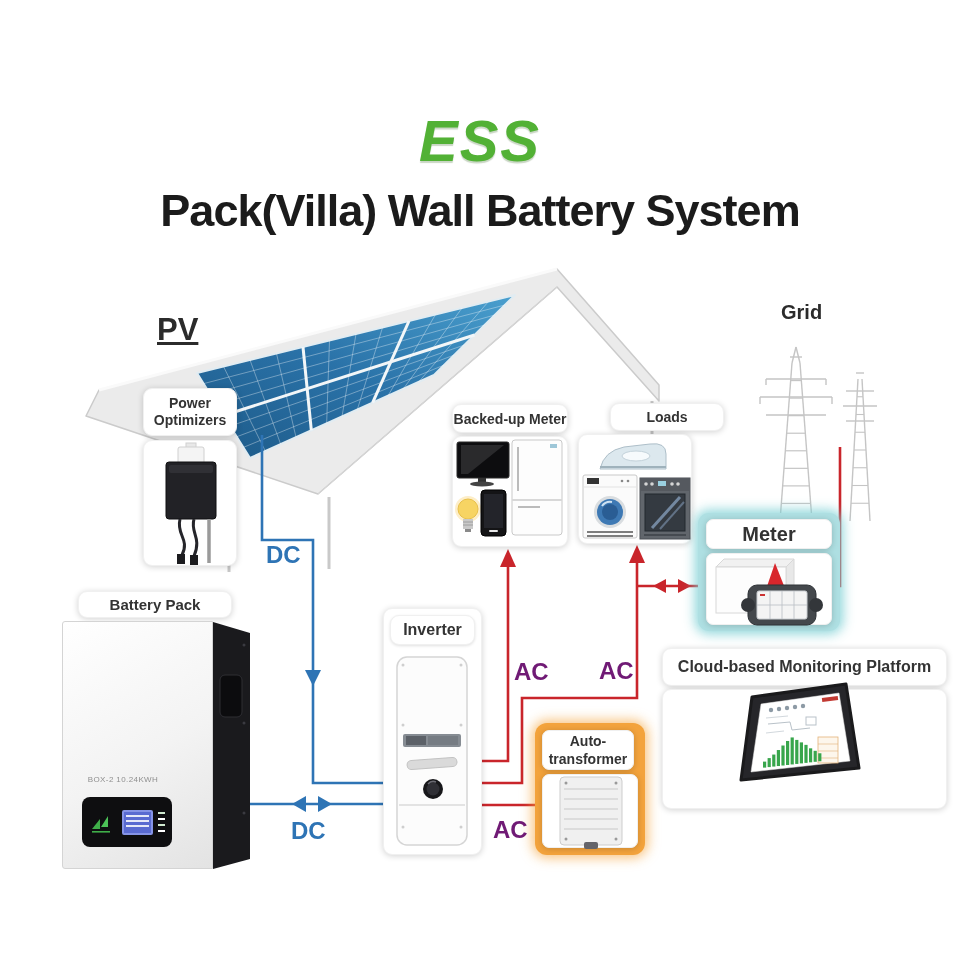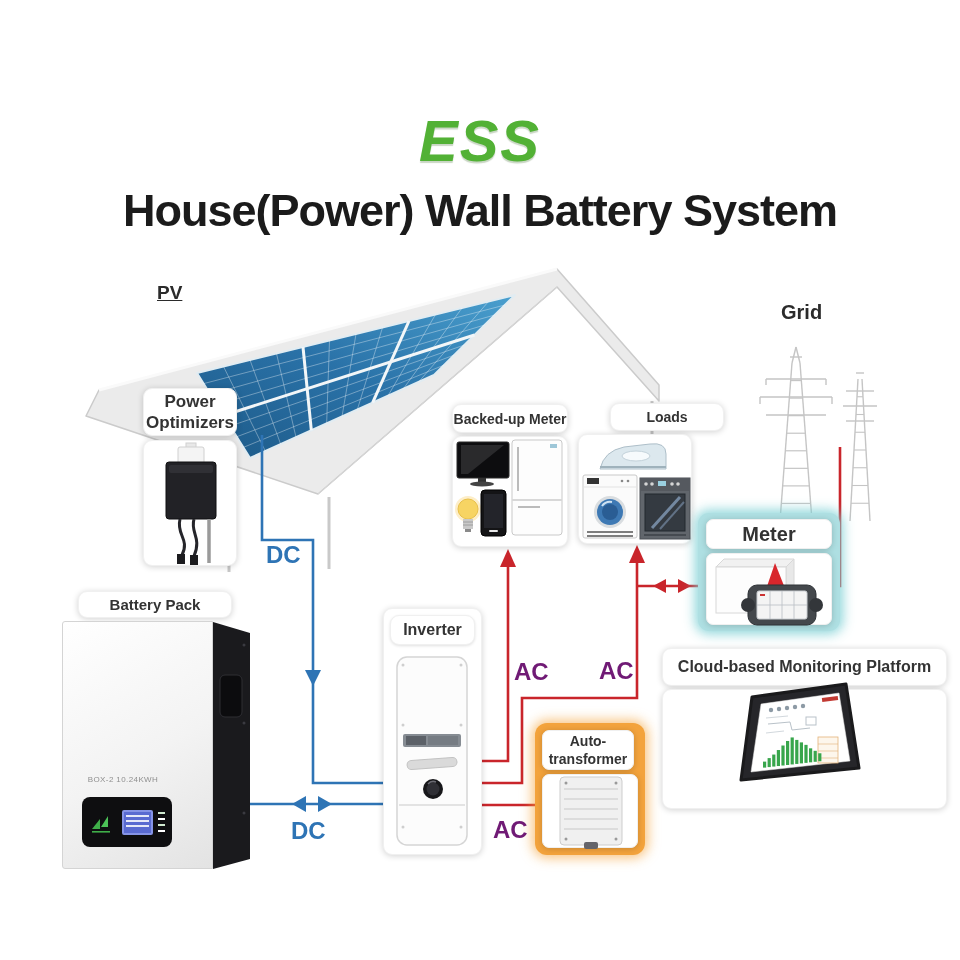--- a/index.html
+++ b/index.html
@@ -146,7 +146,7 @@
   </svg>
 
   <div class="hdr" id="brand">ESS</div>
-  <div class="hdr" id="main-title">House(Power) Wall Battery System</div>
+  <div class="hdr" id="main-title">Pack(Villa) Wall Battery System</div>
 
   <div class="scenelbl" style="left:157px;top:259px;font-size:19px;text-decoration:underline;">PV</div>
   <div class="scenelbl" style="left:781px;top:278px;font-size:20px;">Grid</div>

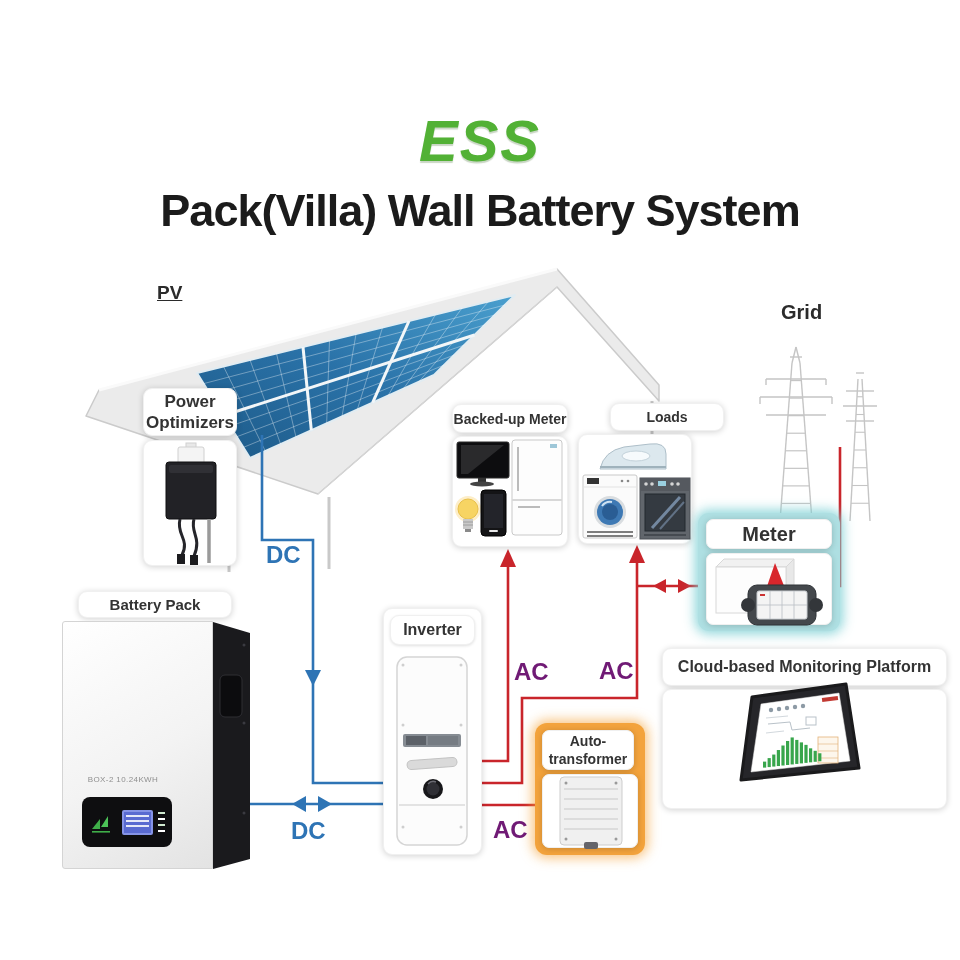--- a/index.html
+++ b/index.html
@@ -148,7 +148,7 @@
   <div class="hdr" id="brand">ESS</div>
   <div class="hdr" id="main-title">Pack(Villa) Wall Battery System</div>
 
-  <div class="scenelbl" style="left:157px;top:259px;font-size:19px;text-decoration:underline;">PV</div>
+  <div class="scenelbl" style="left:157px;top:289px;font-size:31px;text-decoration:underline;">PV</div>
   <div class="scenelbl" style="left:781px;top:278px;font-size:20px;">Grid</div>
 
   <div class="flow blue" style="left:266px;top:518px;">DC</div>

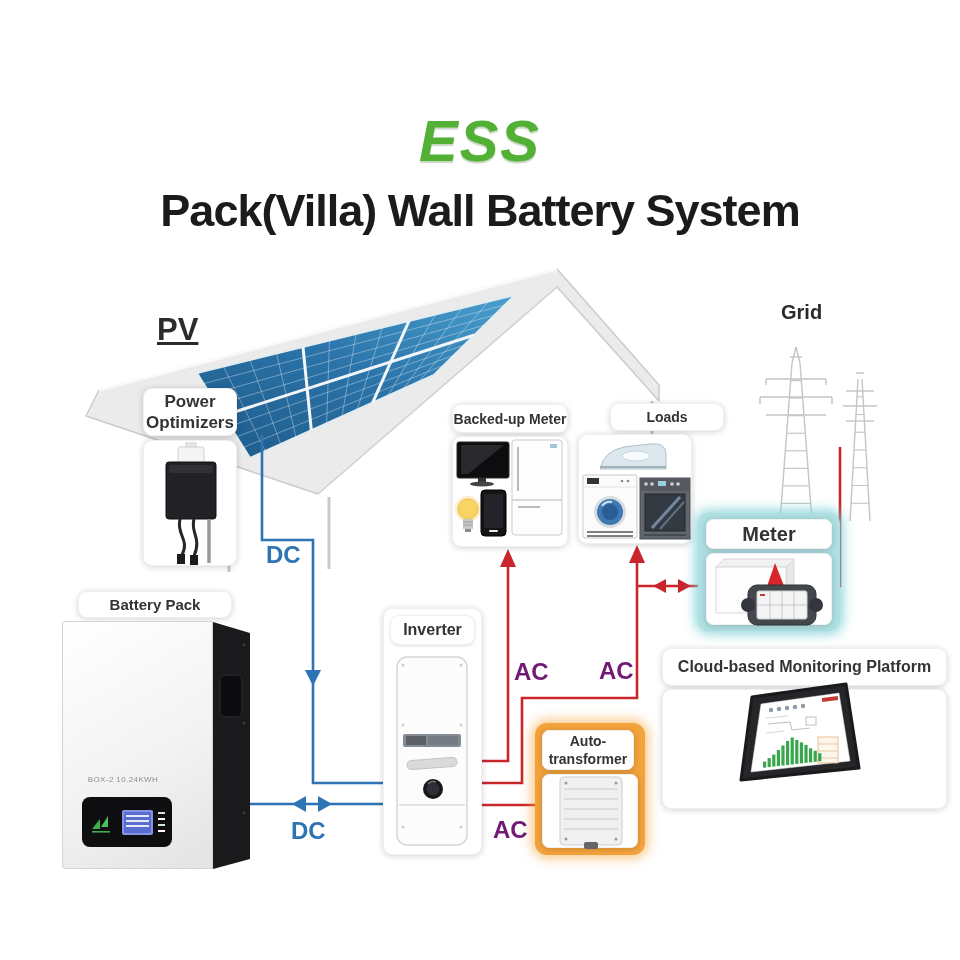--- a/index.html
+++ b/index.html
@@ -157,7 +157,7 @@
   <div class="flow red" style="left:599px;top:634px;">AC</div>
   <div class="flow red" style="left:493px;top:793px;">AC</div>
 
-  <div class="card tcard" style="left:143px;top:365px;width:94px;height:48px;font-size:17px;line-height:1.25;">Power Optimizers</div>
+  <div class="card tcard" style="left:143px;top:365px;width:94px;height:48px;font-size:14px;line-height:1.25;">Power Optimizers</div>
   <div class="card" style="left:143px;top:417px;width:94px;height:126px;"></div>
 
   <div class="card tcard" style="left:452px;top:381px;width:116px;height:29px;font-size:14px;">Backed-up Meter</div>

